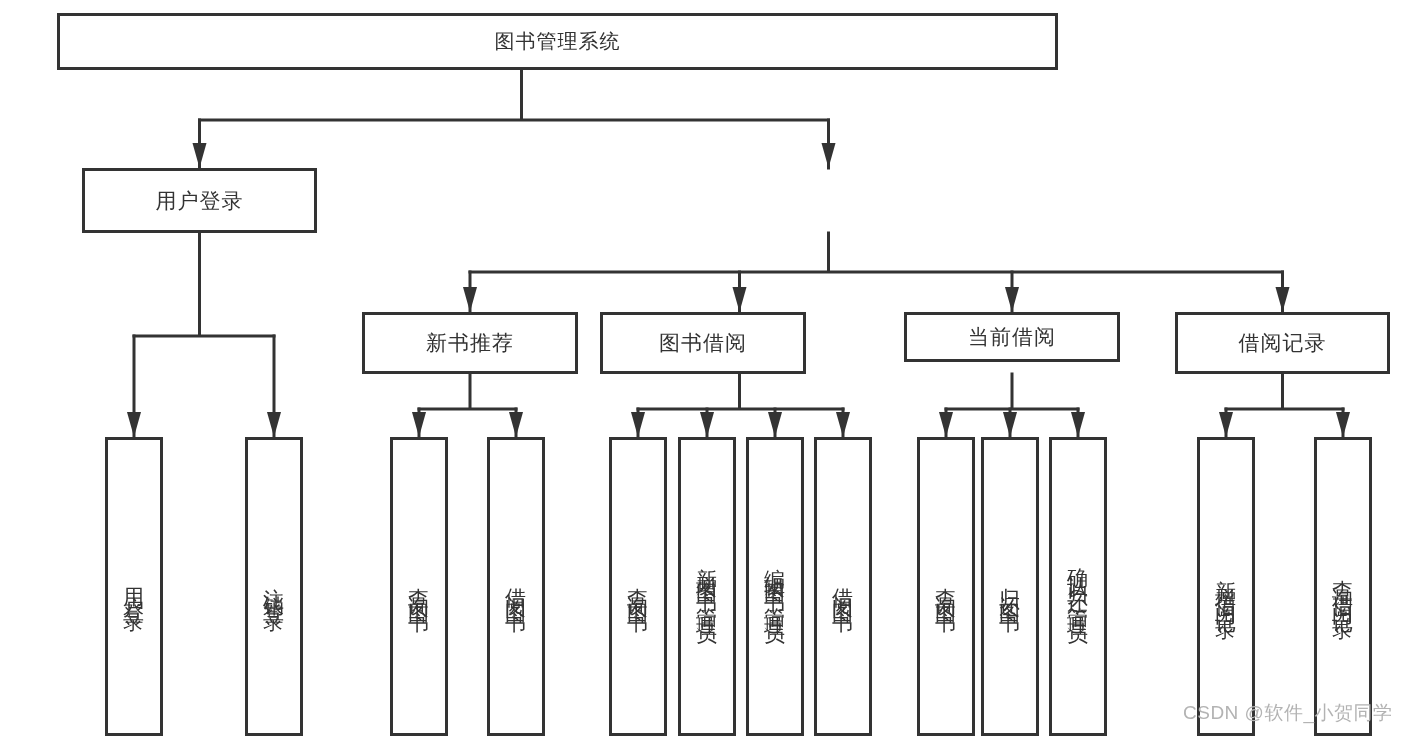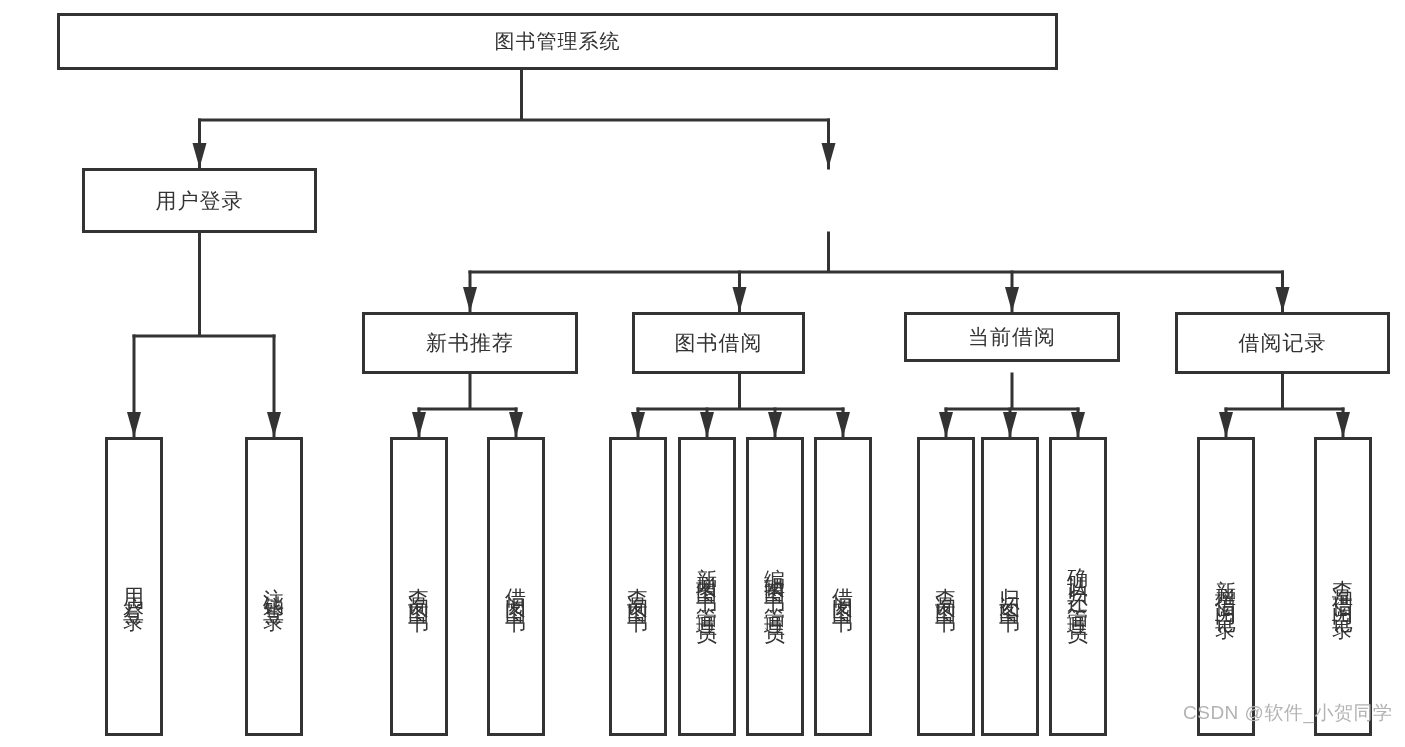--- a/index.html
+++ b/index.html
@@ -137,7 +137,7 @@
   <div class="node lvl3" style="left:362px; top:312px; width:216px; height:62px;">
     <span>新书推荐</span>
   </div>
-  <div class="node lvl3" style="left:632px; top:312px; width:173px; height:62px;">
+  <div class="node lvl3" style="left:600px; top:312px; width:206px; height:62px;">
     <span>图书借阅</span>
   </div>
   <div class="node lvl3" style="left:904px; top:312px; width:216px; height:50px;">

